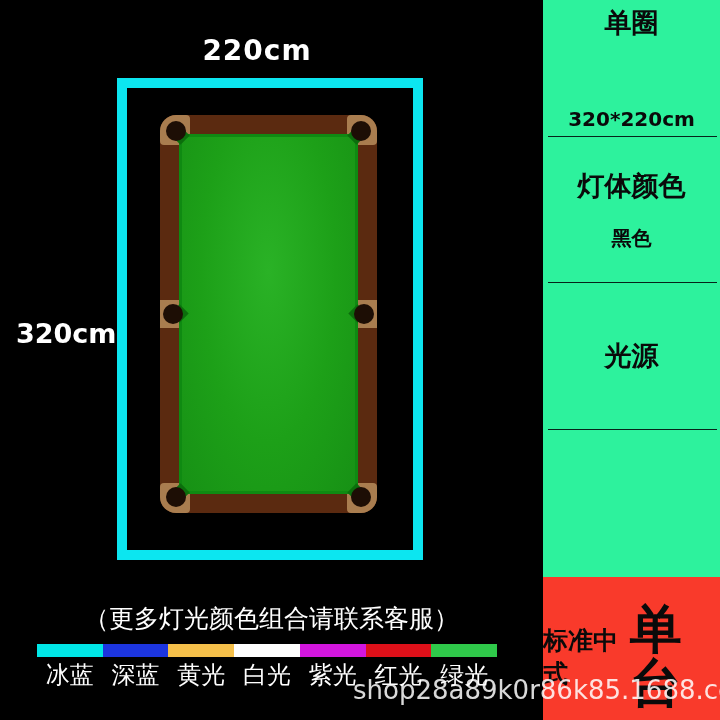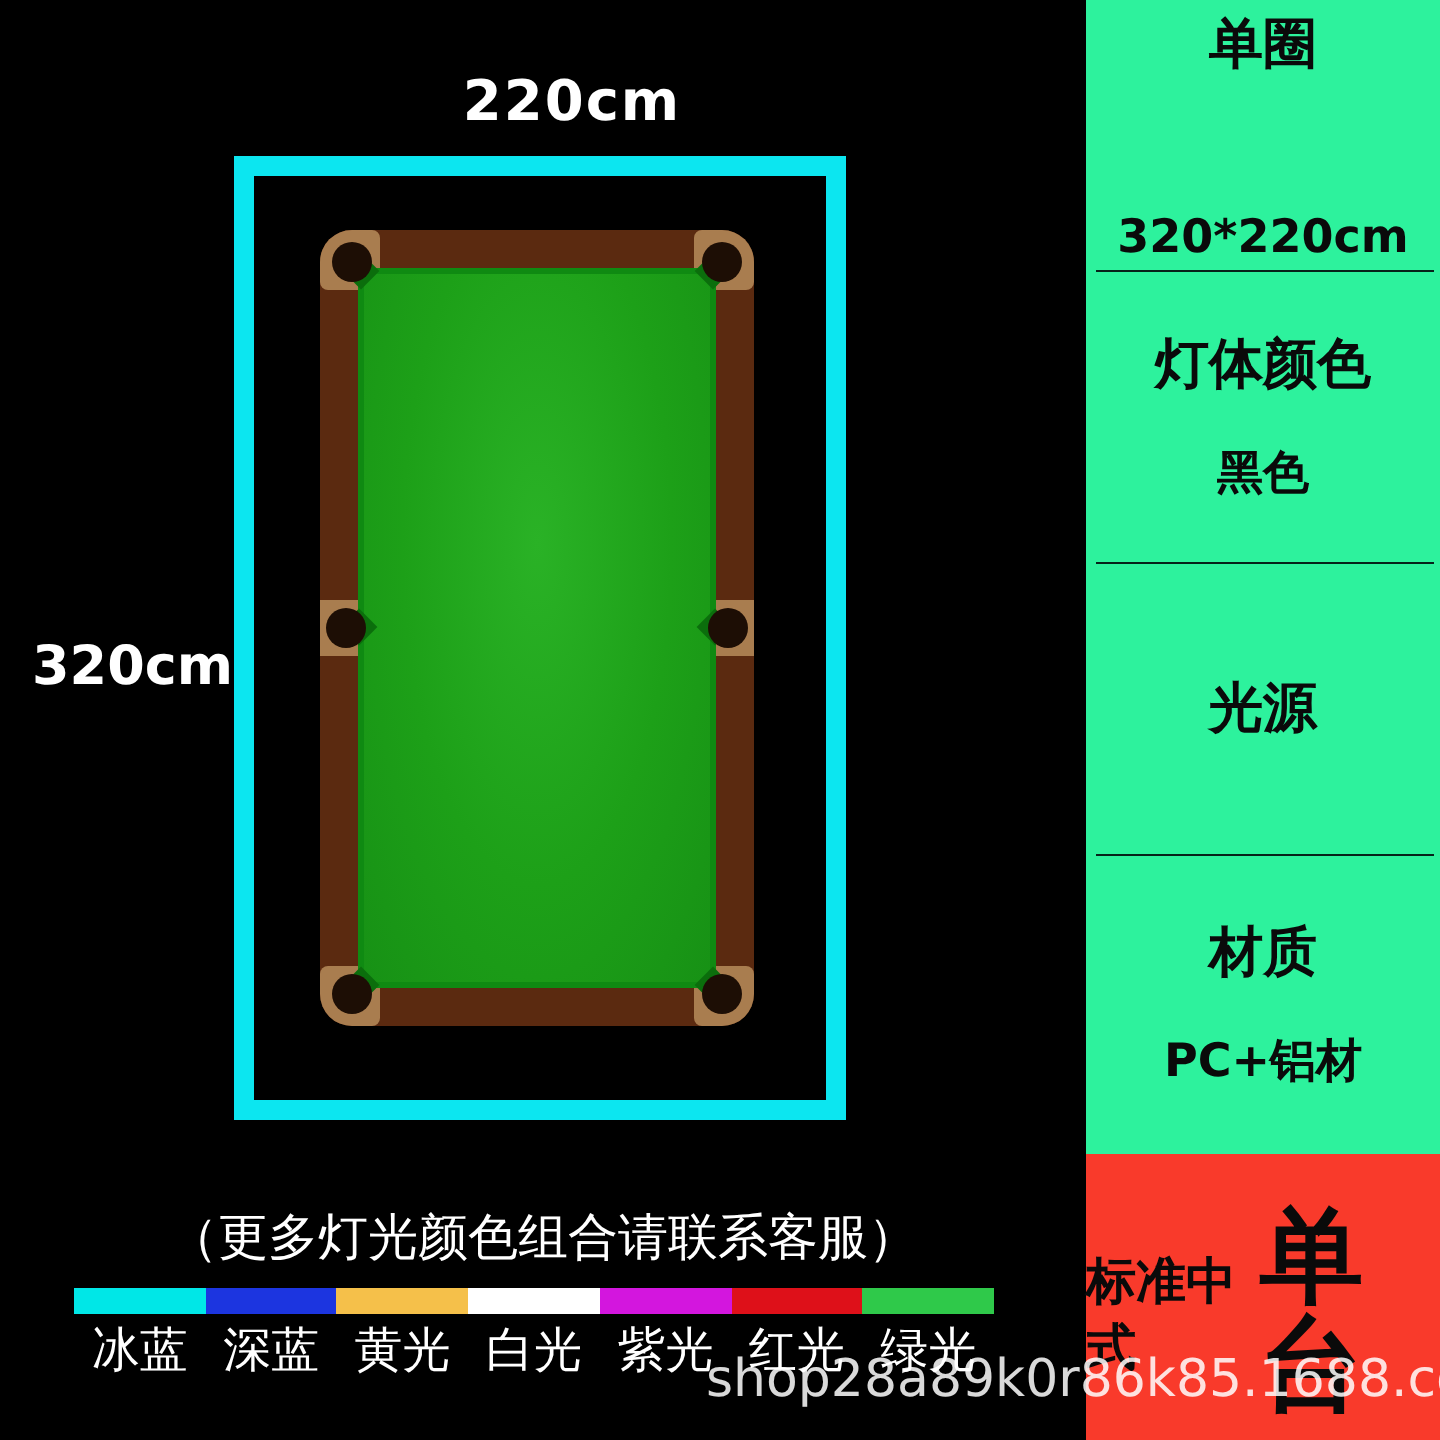--- a/index.html
+++ b/index.html
@@ -9,7 +9,7 @@
   }
   
   .dim-top{
-    position:absolute;top:34px;left:133px;width:306px;text-align:center;
+    position:absolute;top:34px;left:104px;width:306px;text-align:center;
     color:#fff;font-size:28px;font-weight:700;letter-spacing:1px;
   }
   .dim-left{

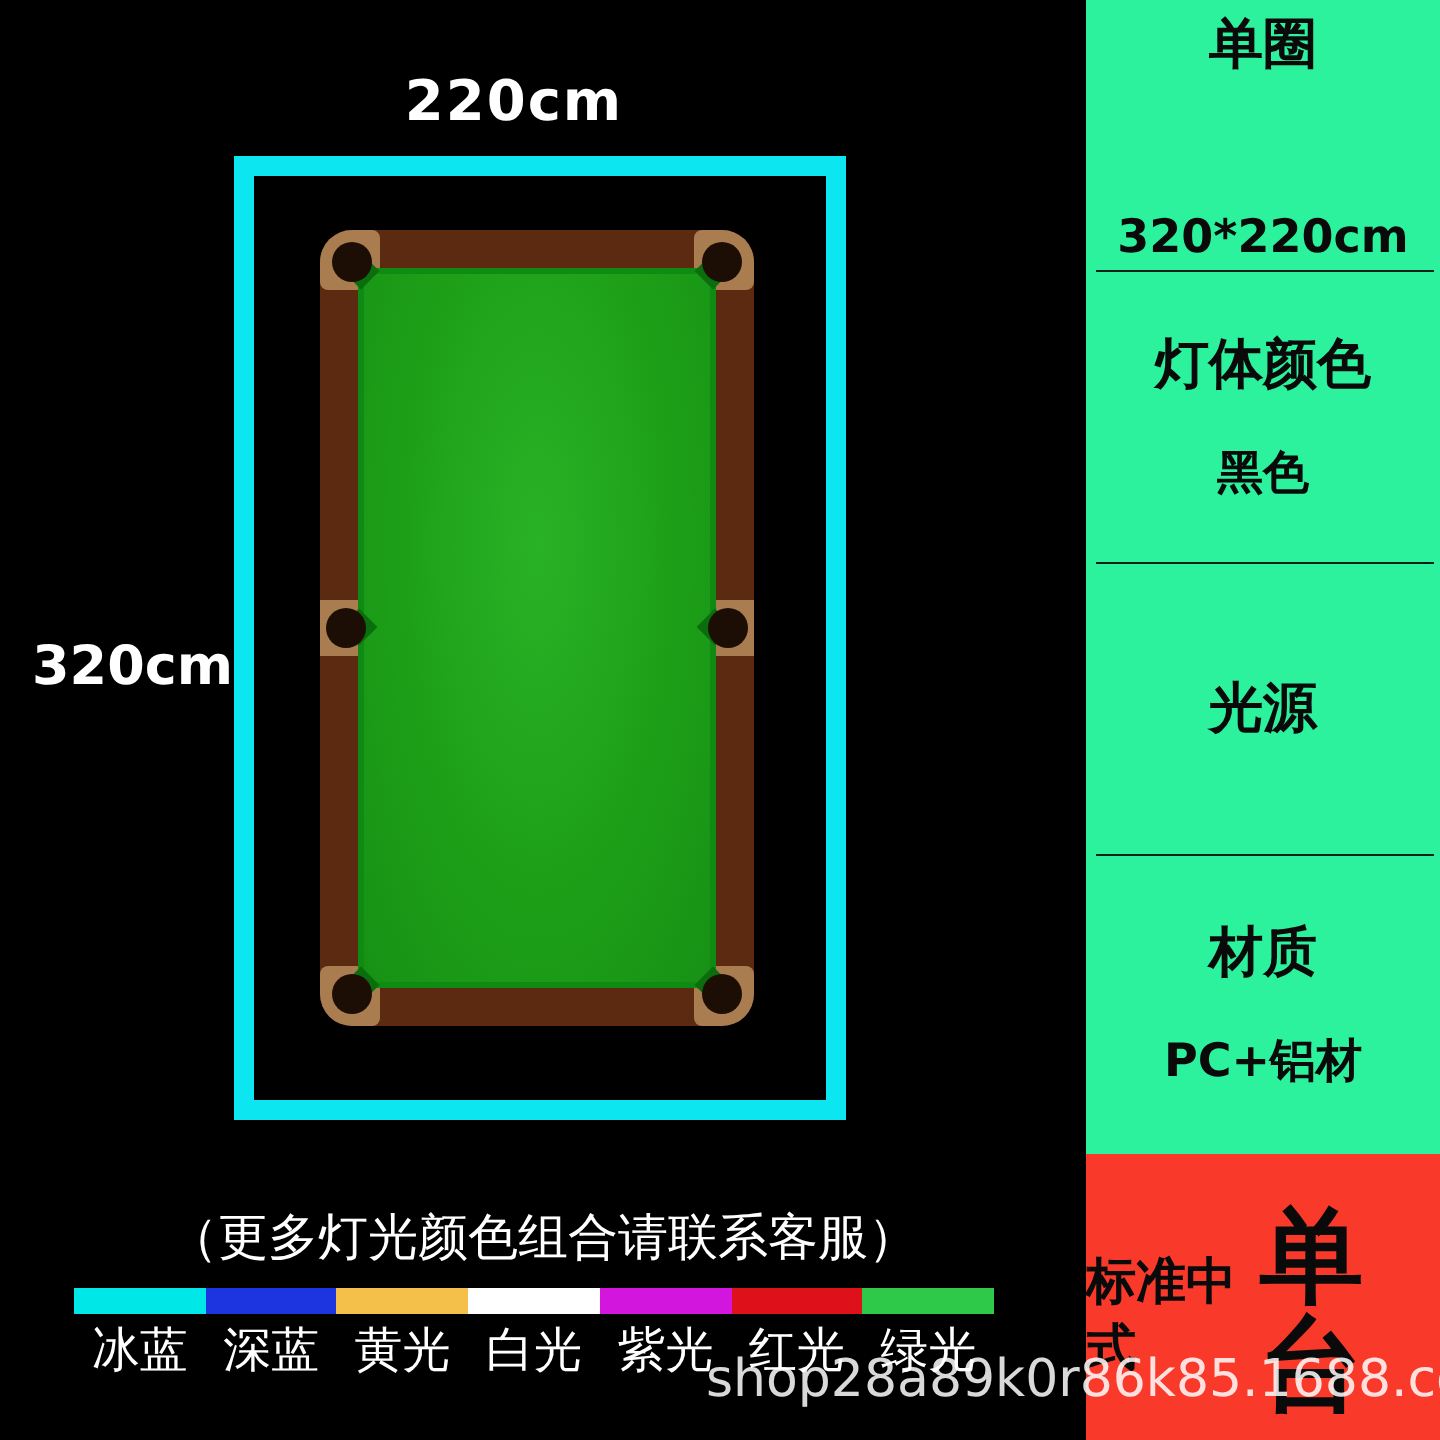--- a/index.html
+++ b/index.html
@@ -61,7 +61,7 @@
   }
   .spec{display:flex;flex-direction:column;align-items:center;justify-content:center;}
   .spec .title{font-size:27px;font-weight:700;}
-  .spec .value{font-size:23px;font-weight:600;margin-top:21px;}
+  .spec .value{font-size:20px;font-weight:600;margin-top:21px;}
   .sec1{height:136px;gap:45px;} .sec2{height:145px;} .sec3{height:146px;} .sec4{height:150px;}
   .divider{height:1px;background:#06231a;margin:0 3px 0 5px;}
   

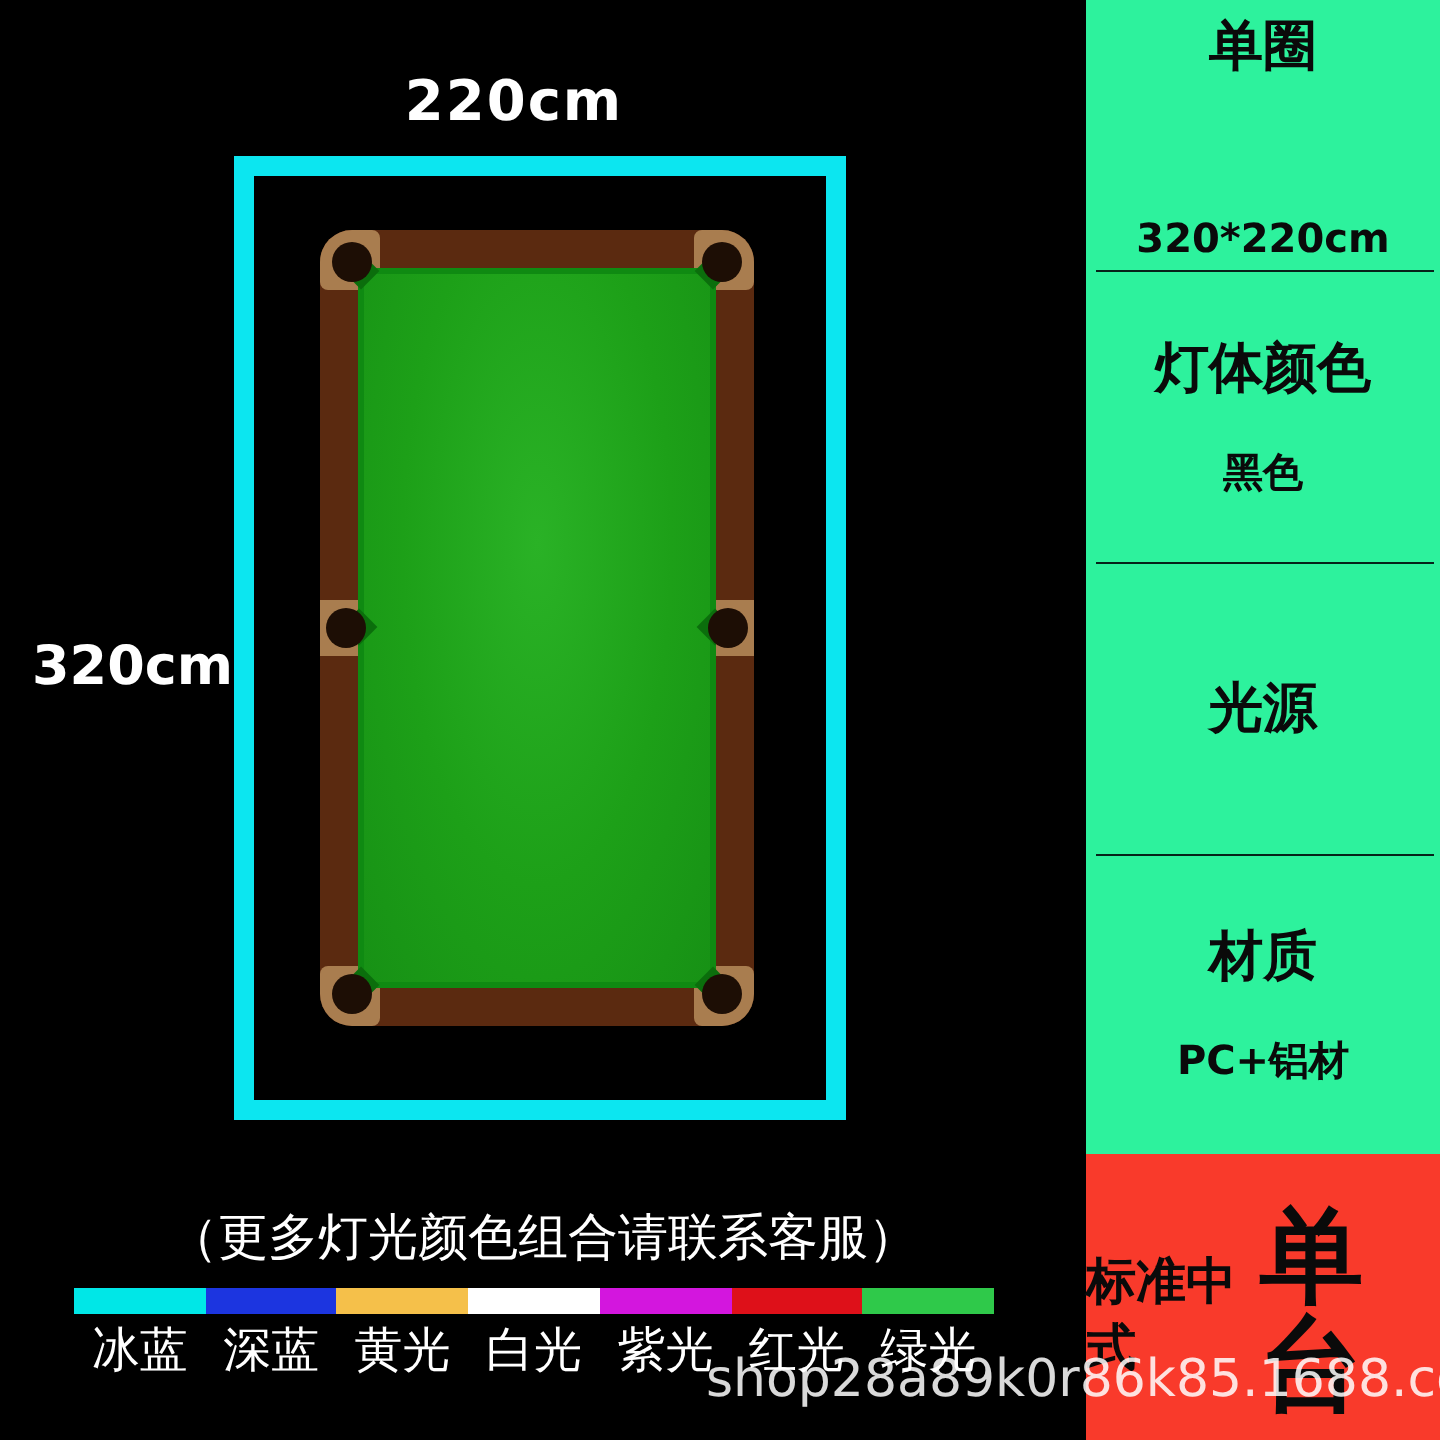--- a/index.html
+++ b/index.html
@@ -146,10 +146,6 @@
       <div class="title">光源</div>
     </div>
     <div class="divider"></div>
-    <div class="spec sec4">
-      <div class="title">材质</div>
-      <div class="value">PC+铝材</div>
-    </div>
   </aside>
 
   <div class="promo">

